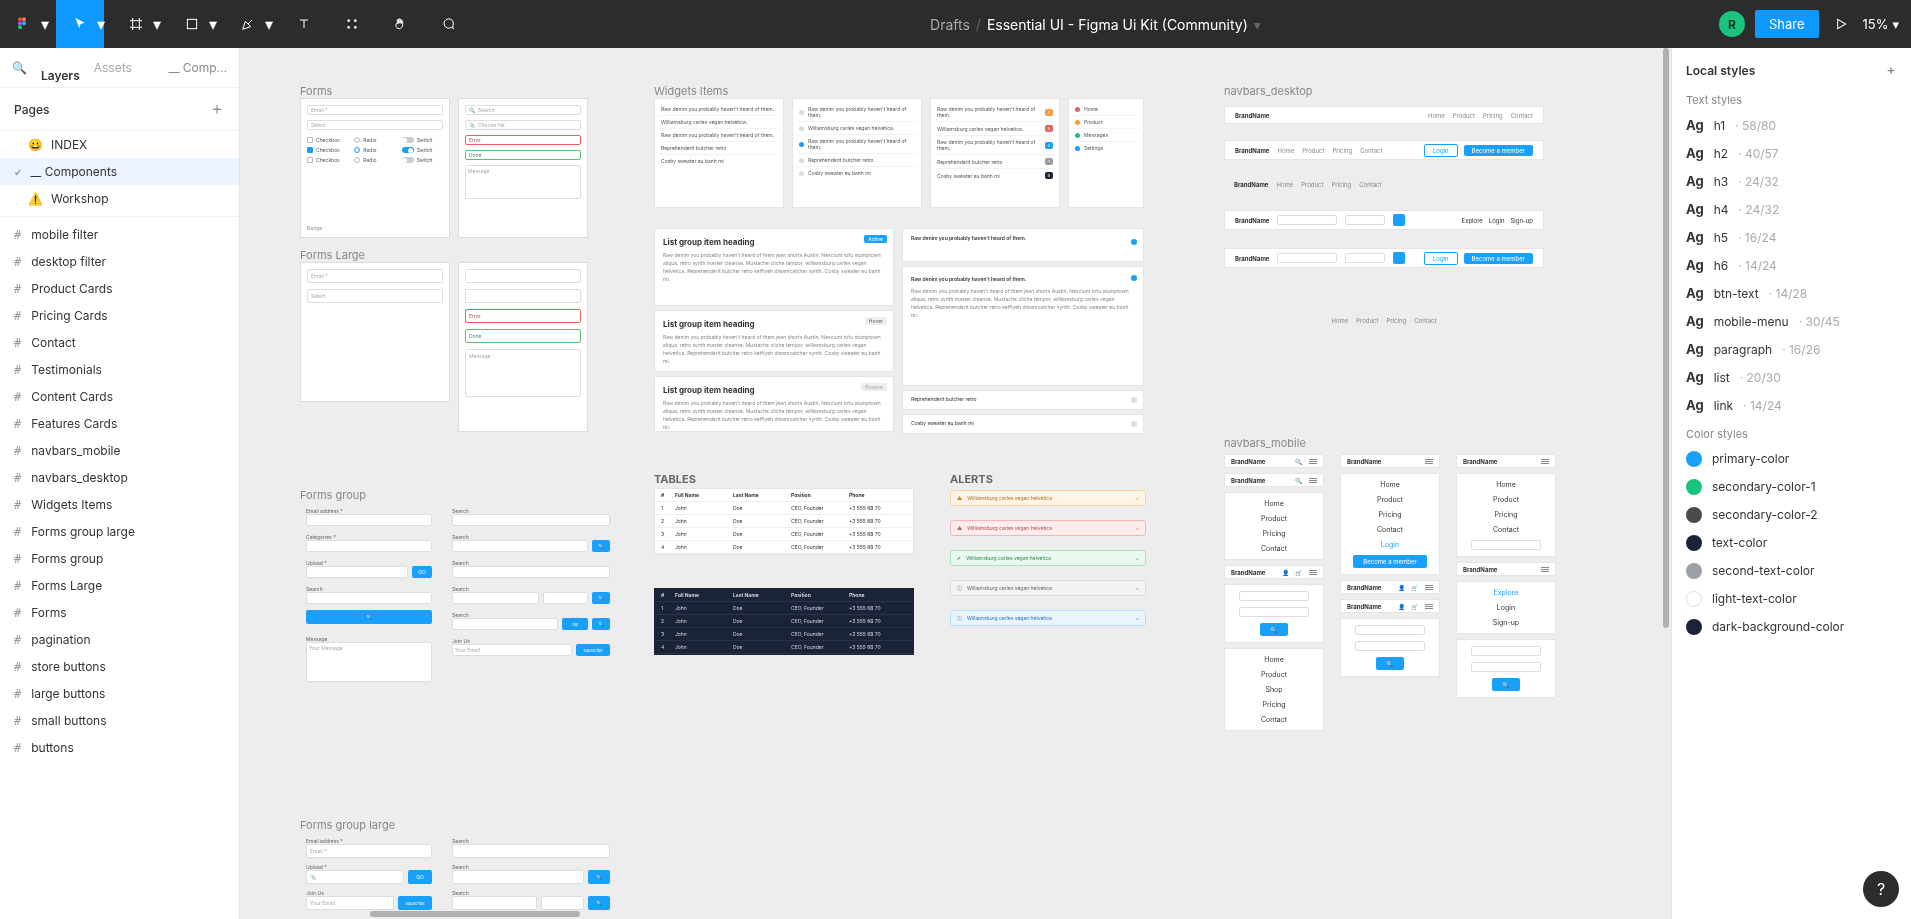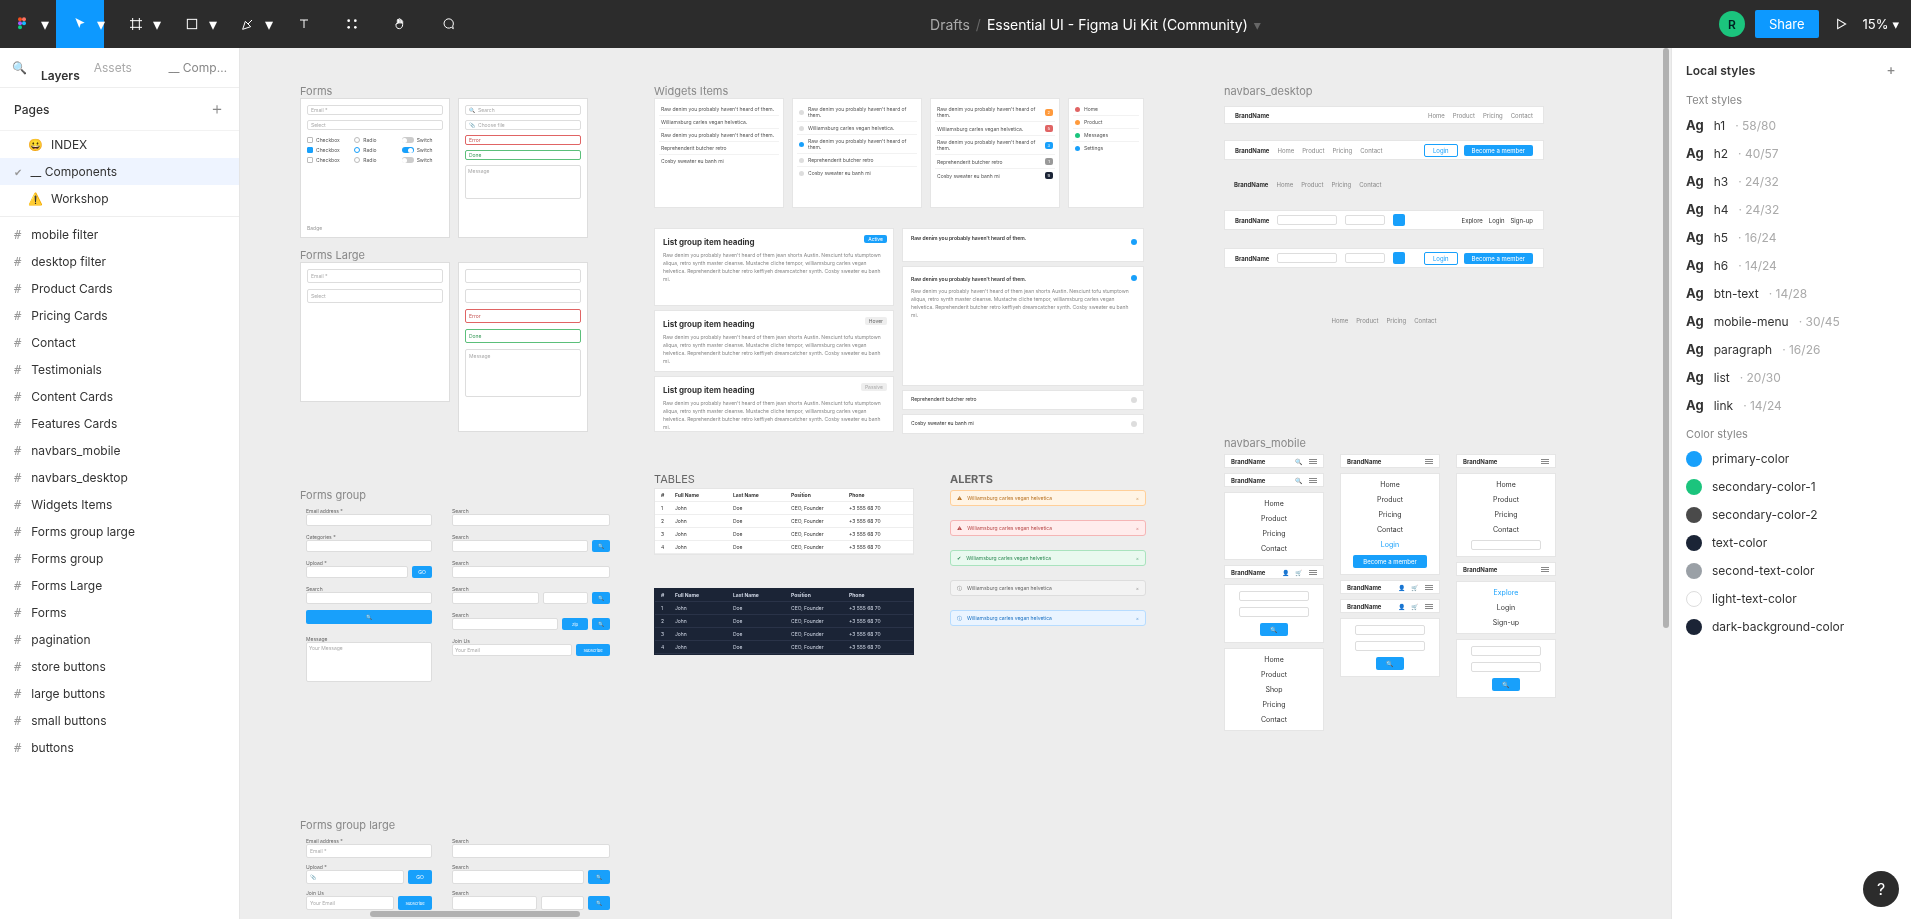--- a/index.html
+++ b/index.html
@@ -702,7 +702,7 @@
     <span style="position:absolute;right:6px;top:6px;width:6px;height:6px;border-radius:50%;background:#ddd"></span>
   </div>
 
-  <div class="frame-label" style="left:414px; top:424px; font-weight:400; color:#666">TABLES</div>
+  <div class="frame-label" style="left:414px; top:424px; font-weight:700; color:#666">TABLES</div>
   <div class="tbl" style="left:414px; top:440px; width:260px">
     <div class="tr th">
       <span class="td s">#</span>

